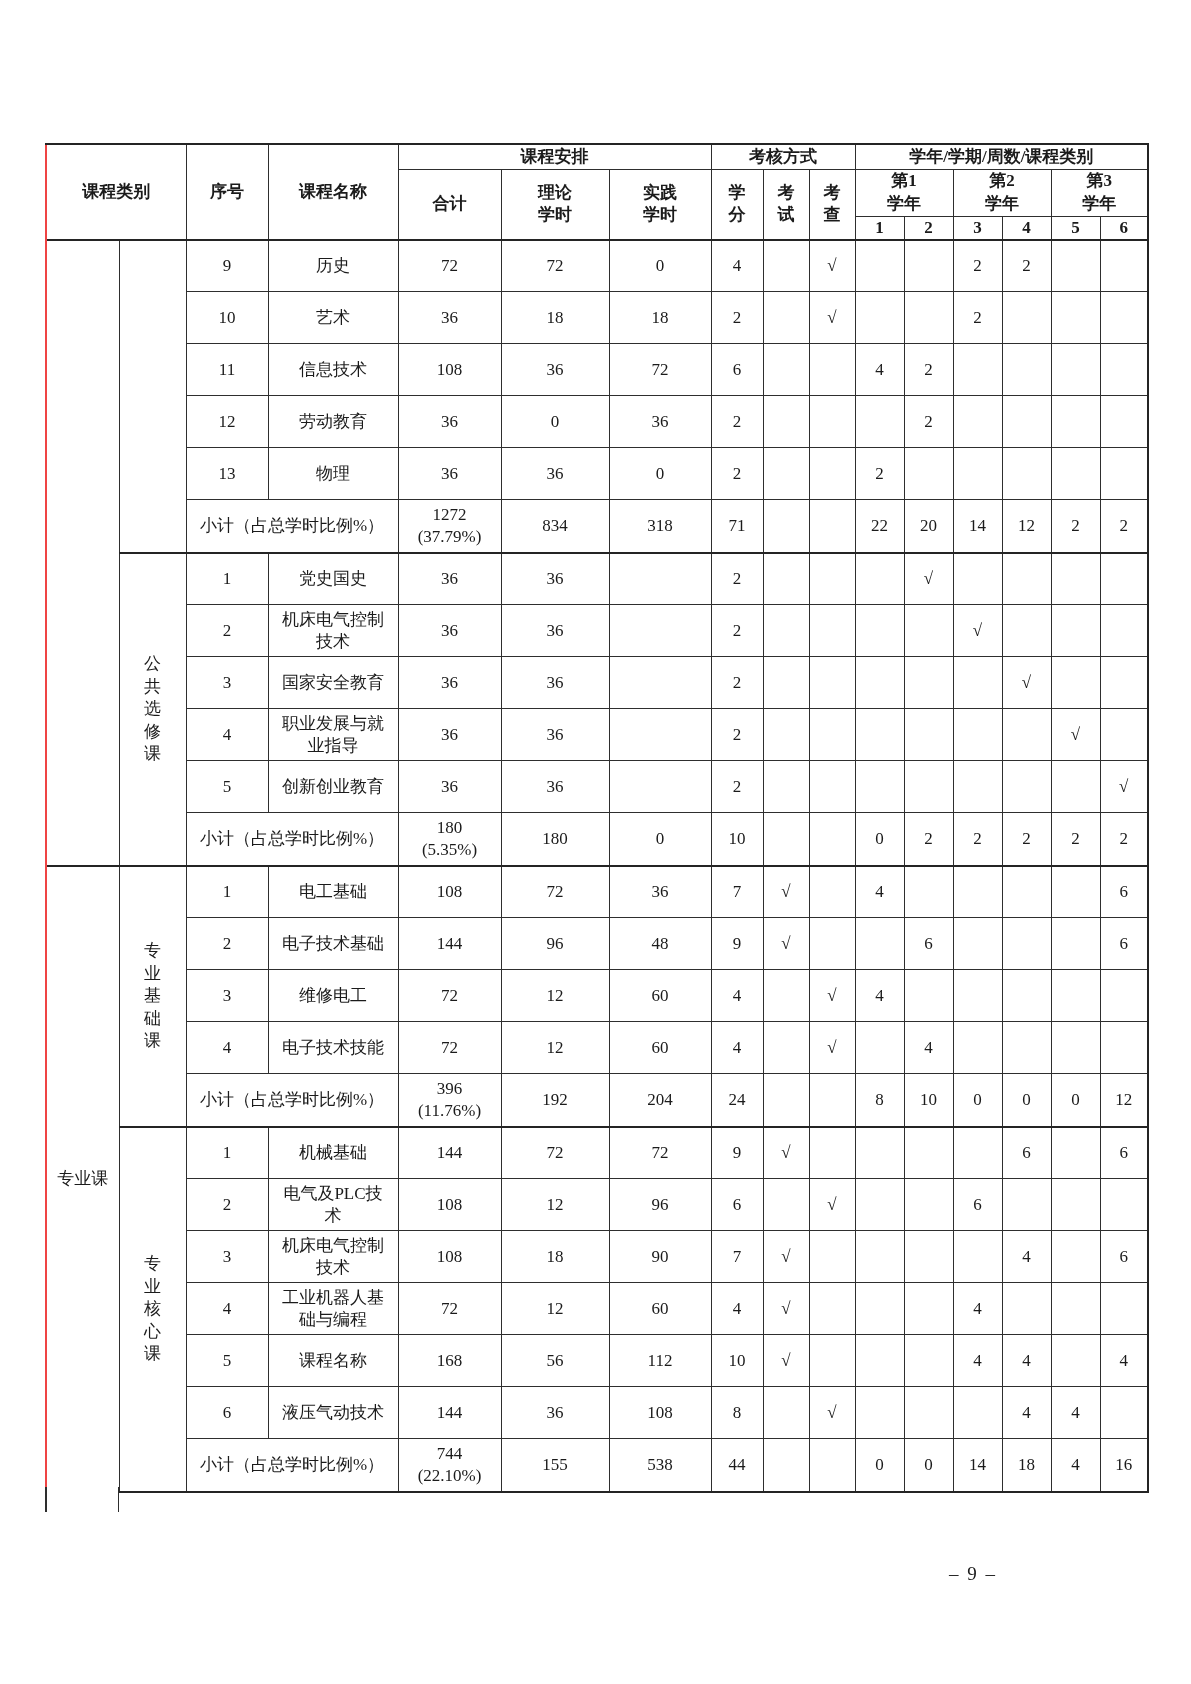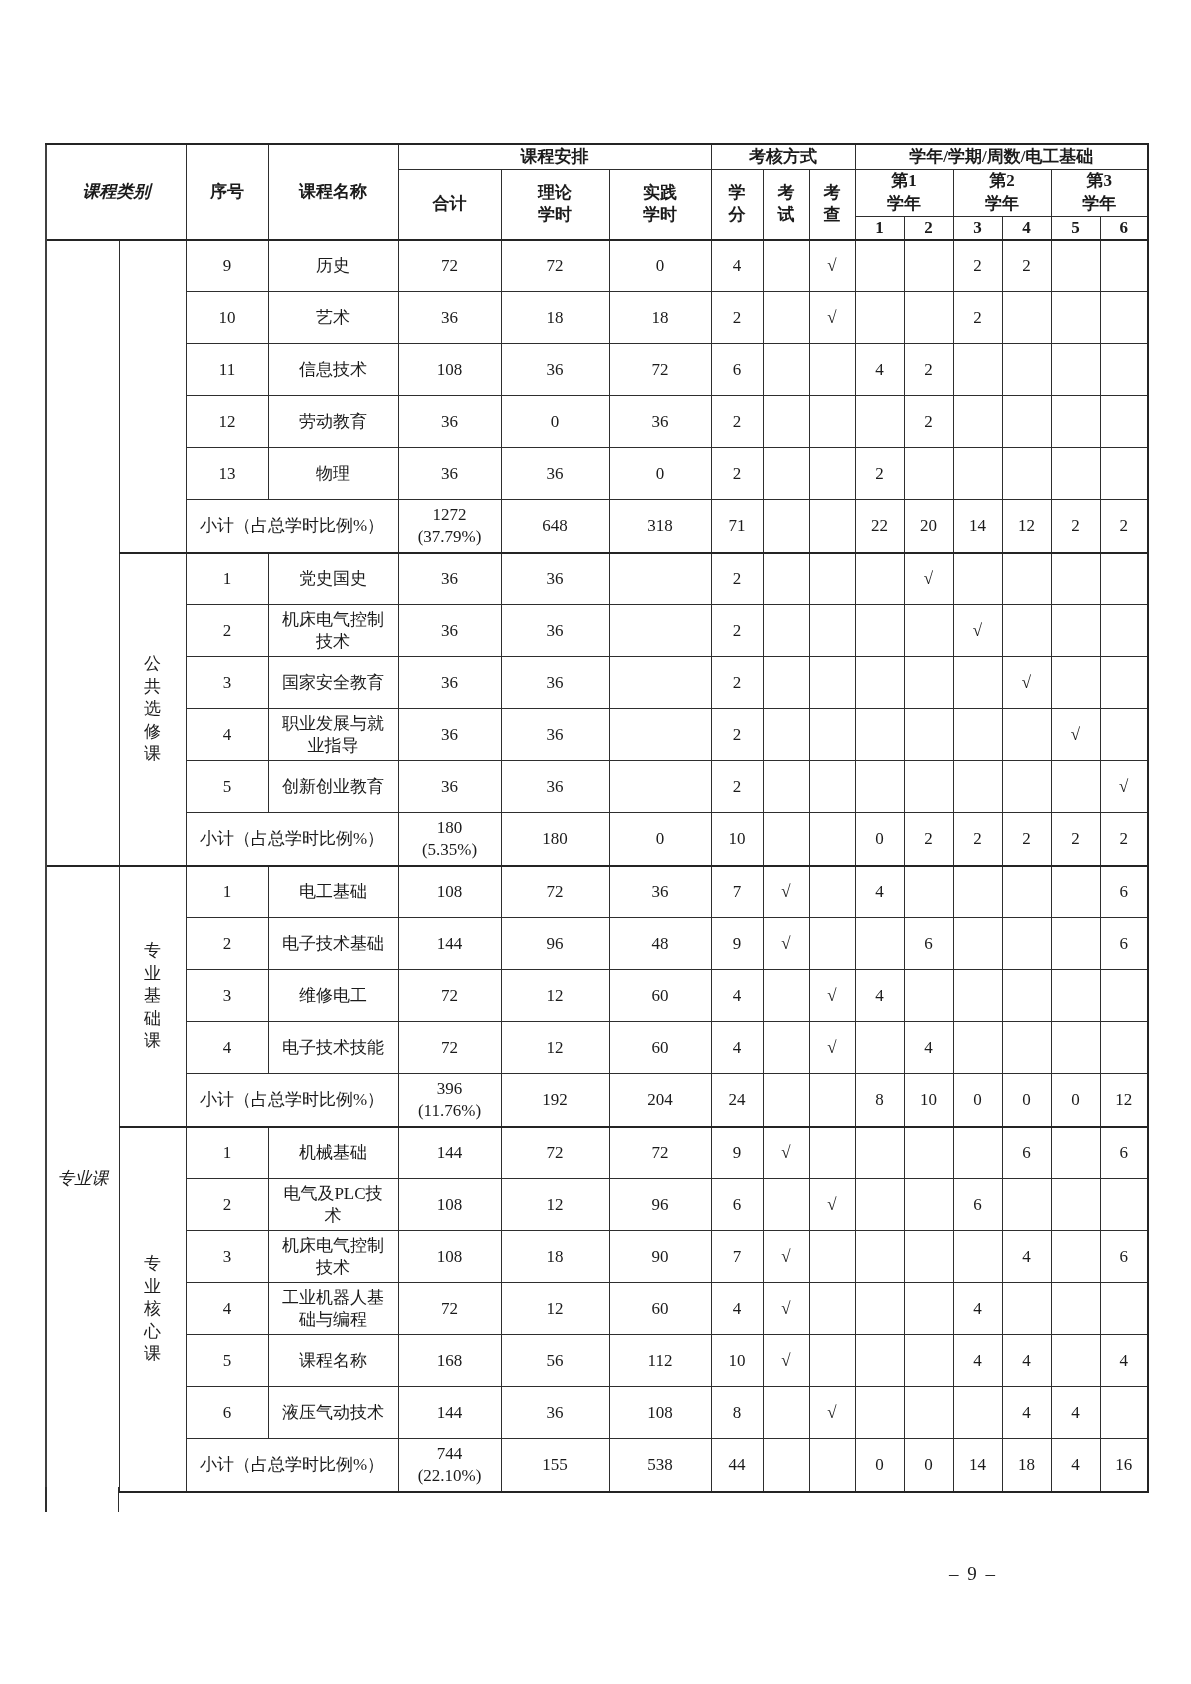--- a/index.html
+++ b/index.html
@@ -63,7 +63,7 @@
             <th rowspan="3" class="bt2">课程名称</th>
             <th colspan="3" class="bt2">课程安排</th>
             <th colspan="3" class="bt2">考核方式</th>
-            <th colspan="6" class="bt2 br2">学年/学期/周数/电工基础</th>
+            <th colspan="6" class="bt2 br2">学年/学期/周数/课程类别</th>
           </tr>
           <tr class="rb">
             <th rowspan="2">合计</th>

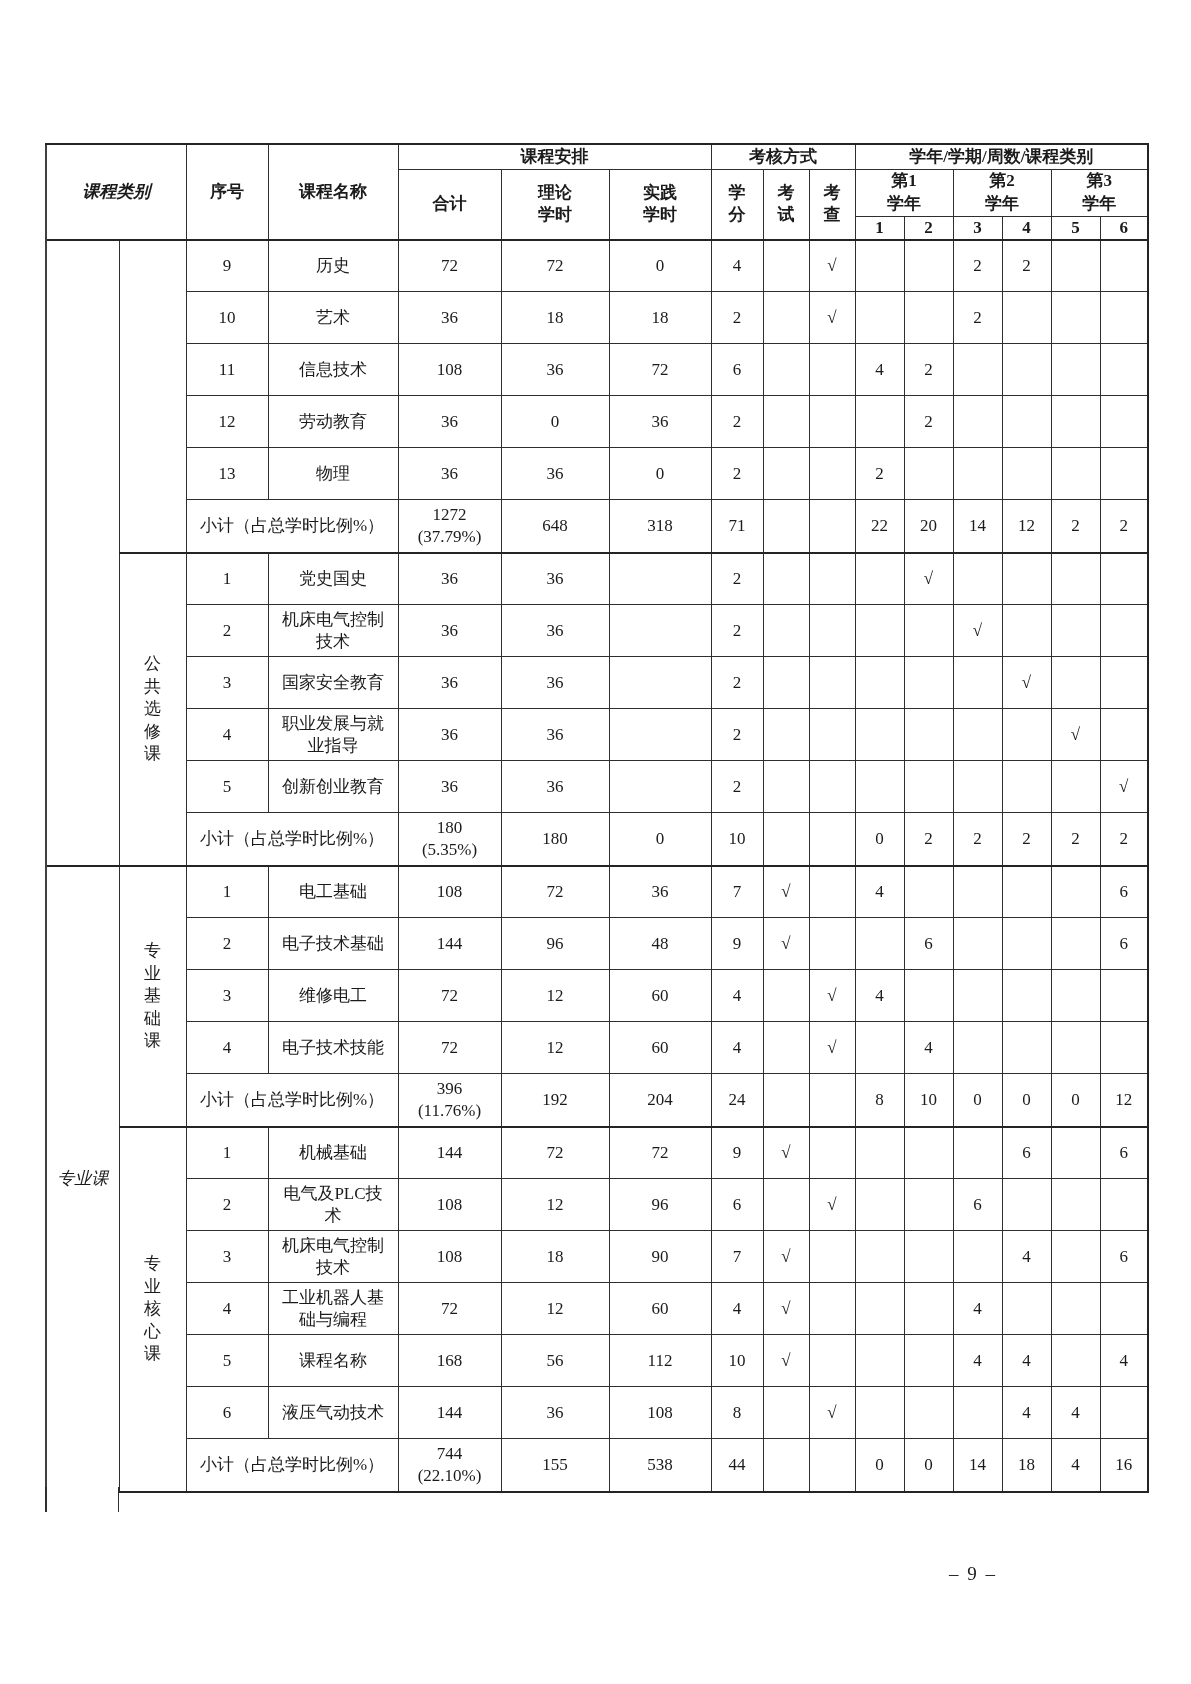--- a/index.html
+++ b/index.html
@@ -20,7 +20,7 @@
   tr.row{height:52px;} tr.sub{height:53px;}
   tr.st>td{border-top:2px solid #242424;}
   .bt2{border-top:2px solid #242424;}
-  .bl2{border-left:2px solid #404040;font-style:italic;}
+  .bl2{border-left:2px solid #ef4444;}
   .br2{border-right:2px solid #242424;}
   .bb2{border-bottom:2px solid #242424;}
   .nobb{border-bottom:none;}

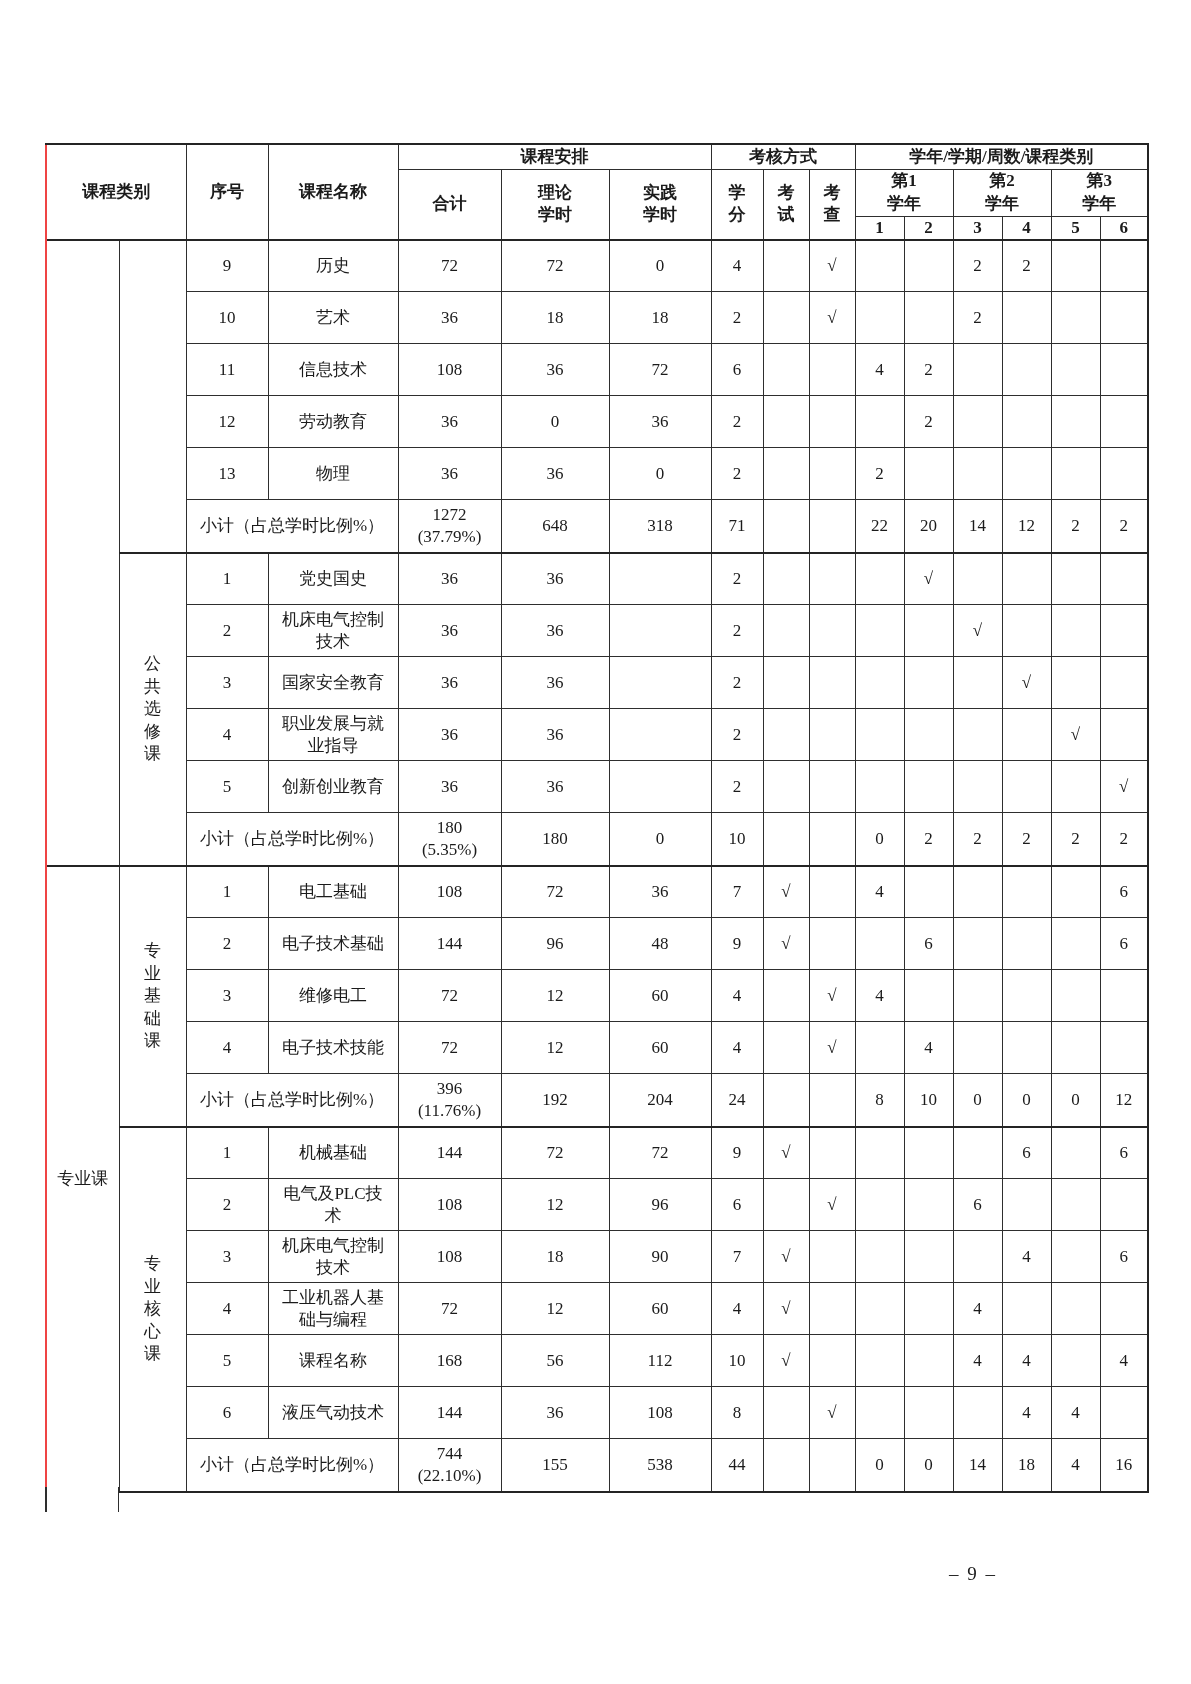--- a/index.html
+++ b/index.html
@@ -180,7 +180,7 @@
             <td colspan="2">小计（占总学时比例%）</td>
             <td>1272
 (37.79%)</td>
-            <td>648</td>
+            <td>834</td>
             <td>318</td>
             <td>71</td>
             <td></td>

